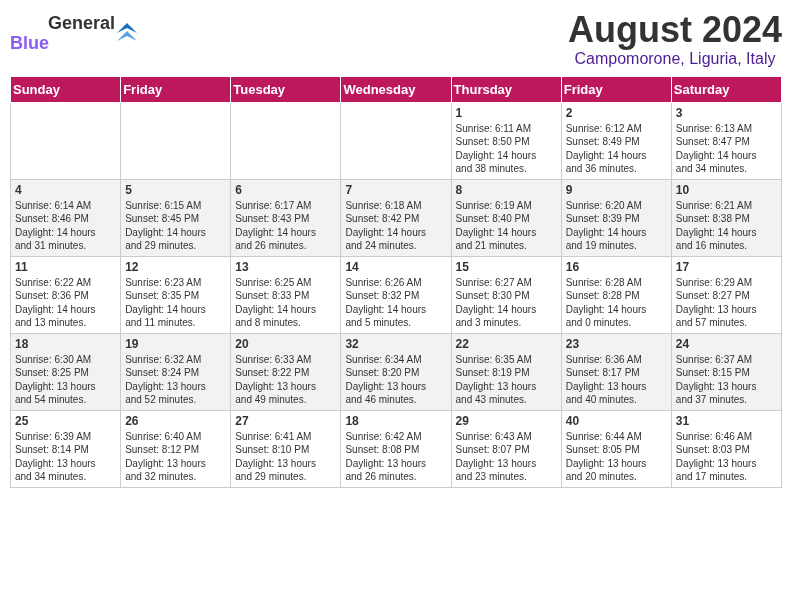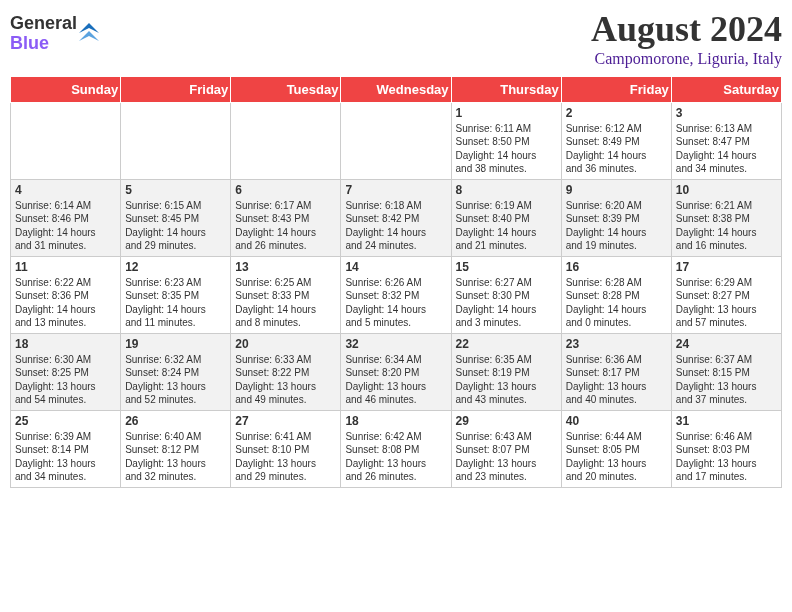--- a/index.html
+++ b/index.html
@@ -27,7 +27,7 @@
       color: #333;
       line-height: 1.1;
     }
-    .logo-text .general { display: block; }
+    .logo-text .general { display: block; margin-left: 38px; }
     .logo-text .blue { display: block; color: #8b5cf6; }
     .logo-arrow {
       width: 20px;

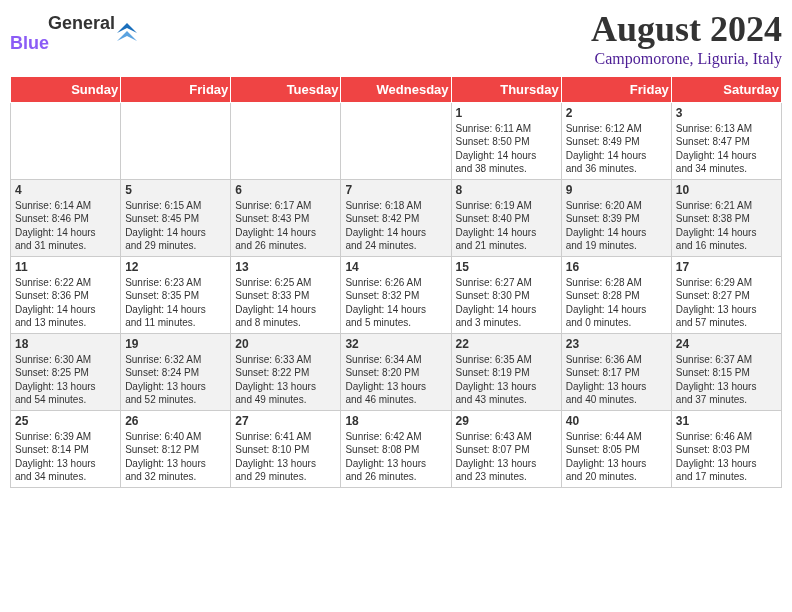--- a/index.html
+++ b/index.html
@@ -36,8 +36,7 @@
       margin-top: -2px;
     }
     .title-block {
-      text-align: right;
-      font-family: Liberation Serif, serif;
+      text-align: center;
     }
     .title-block h1 {
       font-size: 36px;

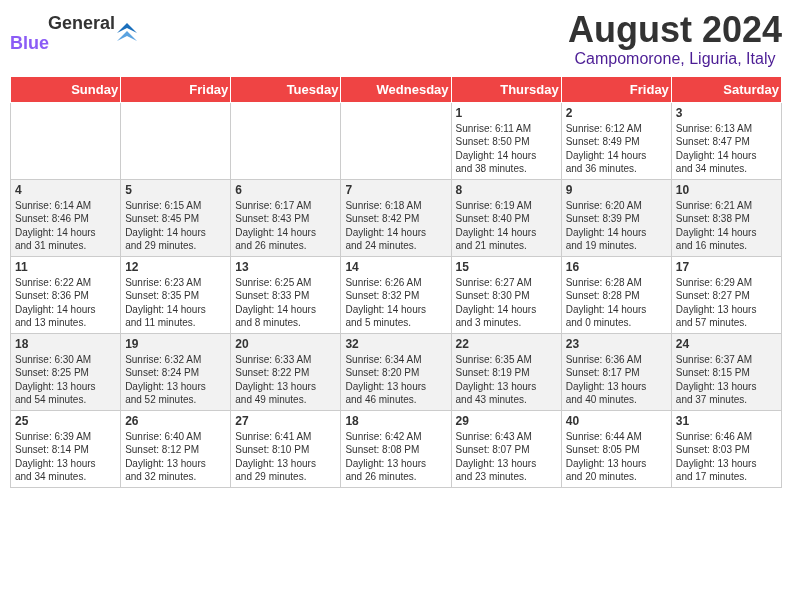--- a/index.html
+++ b/index.html
@@ -55,9 +55,9 @@
       font-size: 11px;
     }
     .calendar thead th {
-      background: #ef4444;
+      background: #be185d;
       color: #fff;
-      text-align: right;
+      text-align: left;
       padding: 5px 2px;
       font-size: 13px;
       border: 1px solid #fff;

